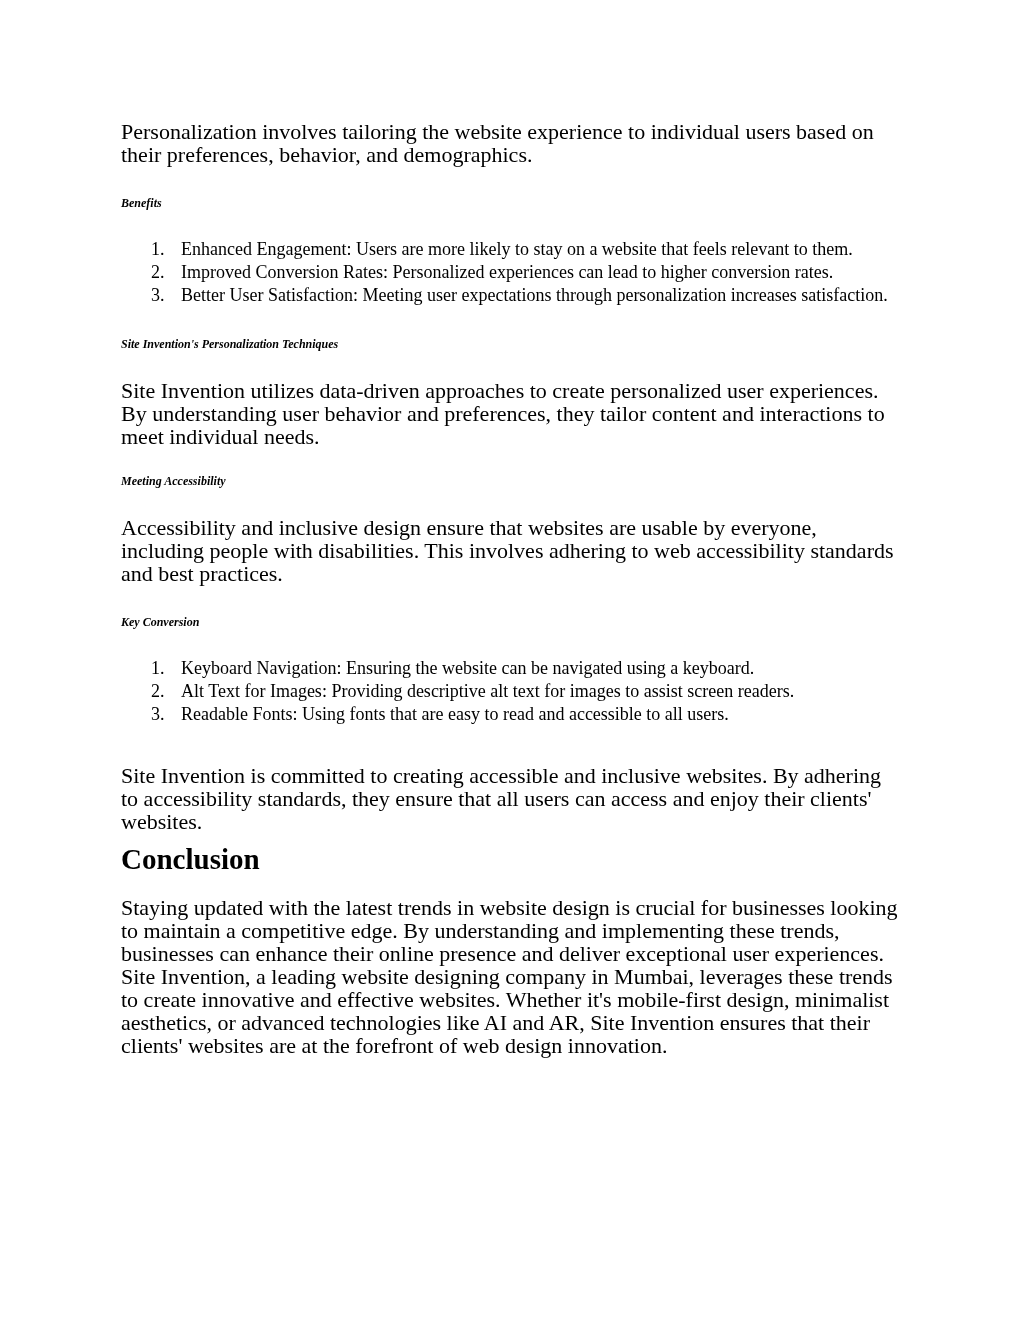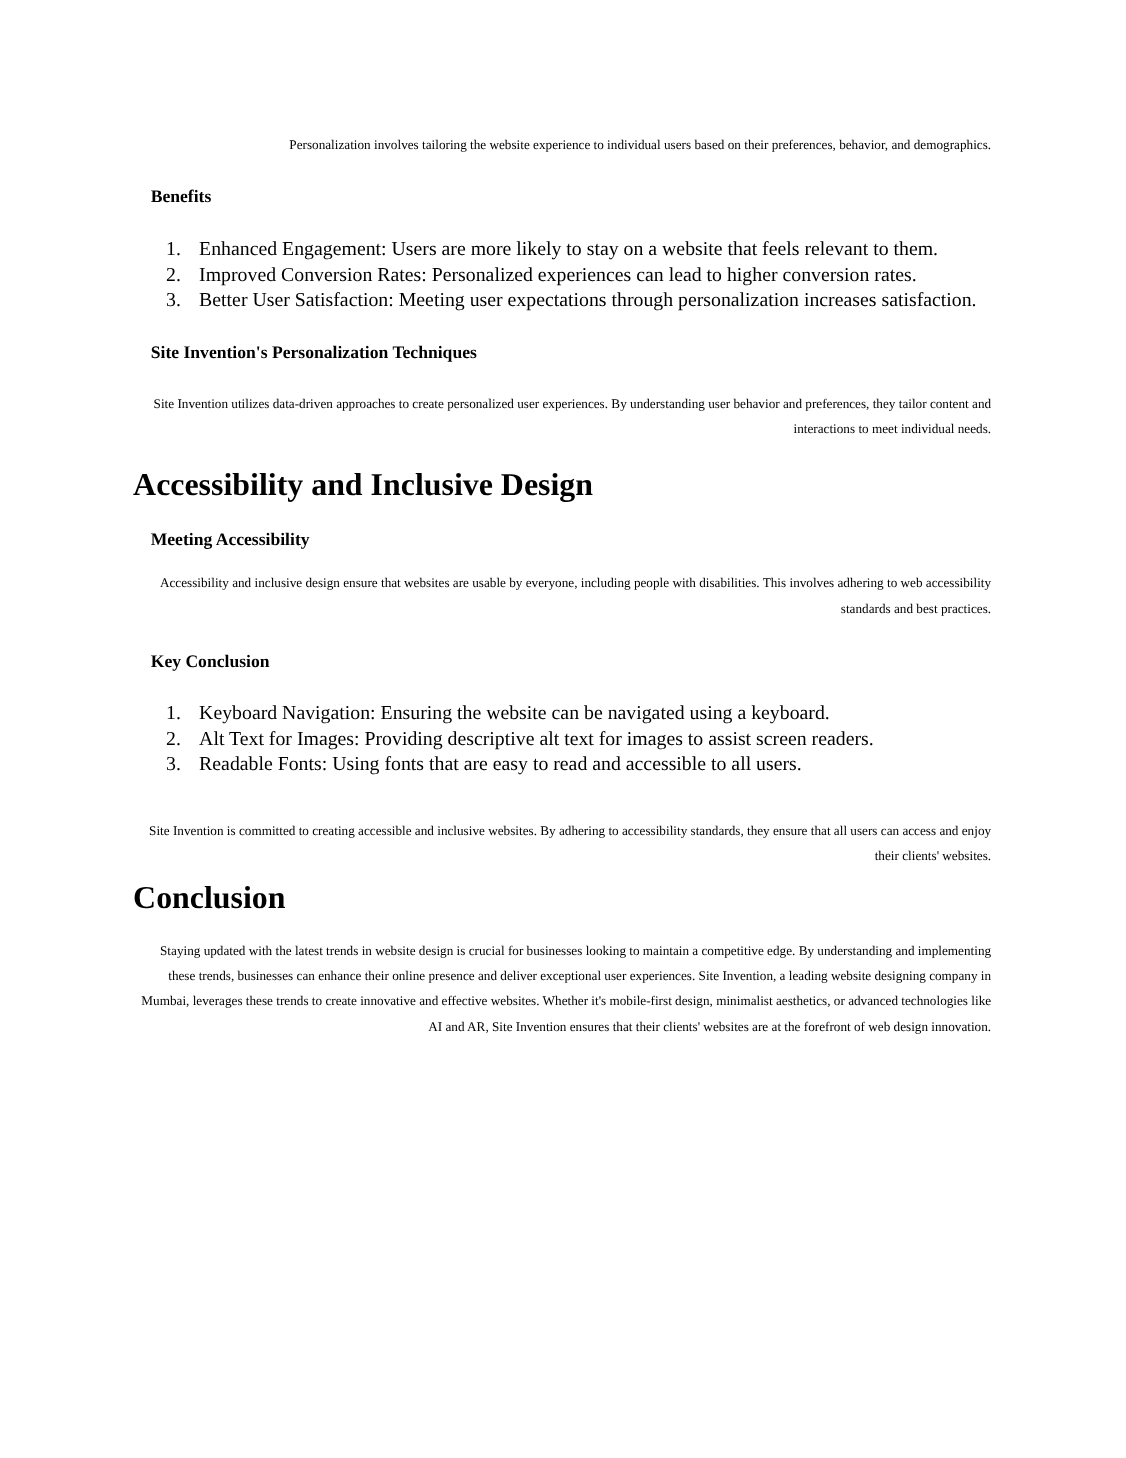--- a/index.html
+++ b/index.html
@@ -8,7 +8,7 @@
       font-family: "Liberation Serif", serif; color: #000;
     }
     .page { position: absolute; left: 121px; top: 120px; width: 780px; }
-    p { margin: 0; font-size: 12px; line-height: 23px; text-align: right; }
+    p { margin: 0; font-size: 22px; line-height: 23px; }
     h3 { margin: 16px; font-size: 16px; font-weight: bold; line-height: 24px; }
     h2 { margin: 0; font-size: 29px; font-weight: bold; line-height: 34px; }
     ol { margin: 0; padding: 0; list-style: none; }

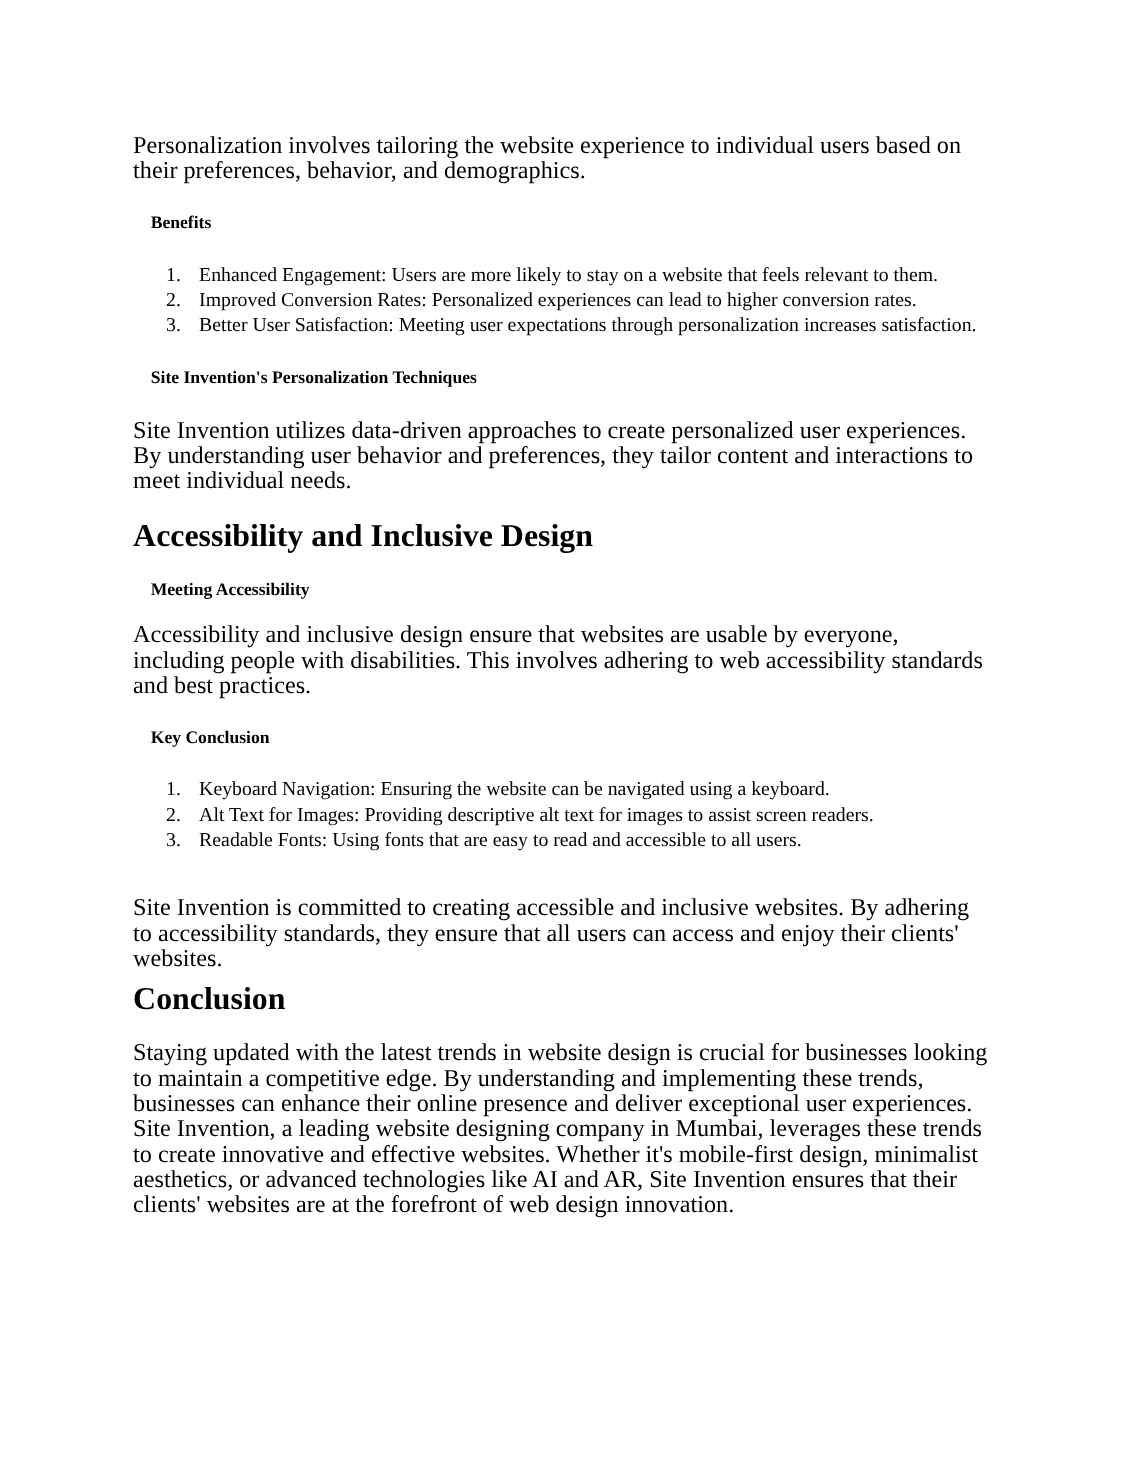--- a/index.html
+++ b/index.html
@@ -9,7 +9,7 @@
     }
     .page { position: absolute; left: 121px; top: 120px; width: 780px; }
     p { margin: 0; font-size: 22px; line-height: 23px; }
-    h3 { margin: 16px; font-size: 16px; font-weight: bold; line-height: 24px; }
+    h3 { margin: 0; font-size: 12px; font-weight: bold; line-height: 24px; font-style: italic; }
     h2 { margin: 0; font-size: 29px; font-weight: bold; line-height: 34px; }
     ol { margin: 0; padding: 0; list-style: none; }
     ol li { position: relative; padding-left: 60px; font-size: 18px; line-height: 23px; }

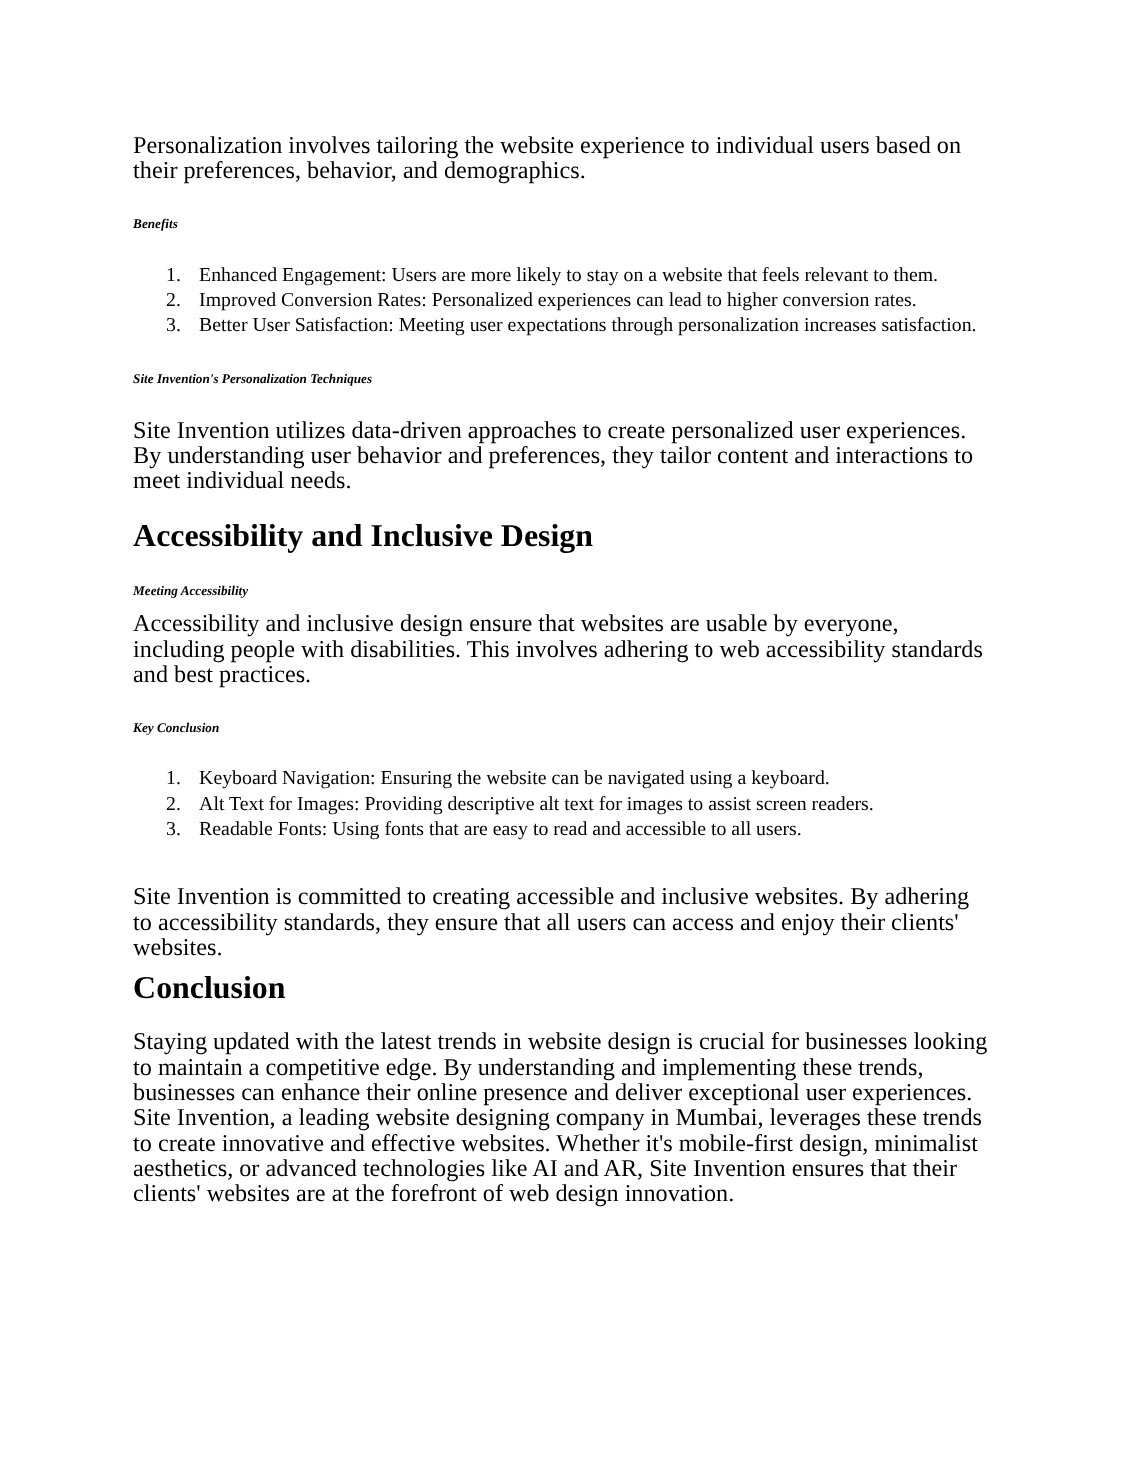--- a/index.html
+++ b/index.html
@@ -33,7 +33,6 @@
   <h3 style="margin-top:25px">Site Invention's Personalization Techniques</h3>
   <p style="margin-top:23px">Site Invention utilizes data-driven approaches to create personalized user experiences. By understanding user behavior and preferences, they tailor content and interactions to meet individual needs.</p>
 
-  <h2 style="margin-top:22px">Accessibility and Inclusive Design</h2>
 
   <h3 style="margin-top:21px">Meeting Accessibility</h3>
   <p style="margin-top:6px">Accessibility and inclusive design ensure that websites are usable by everyone, including people with disabilities. This involves adhering to web accessibility standards and best practices.</p>

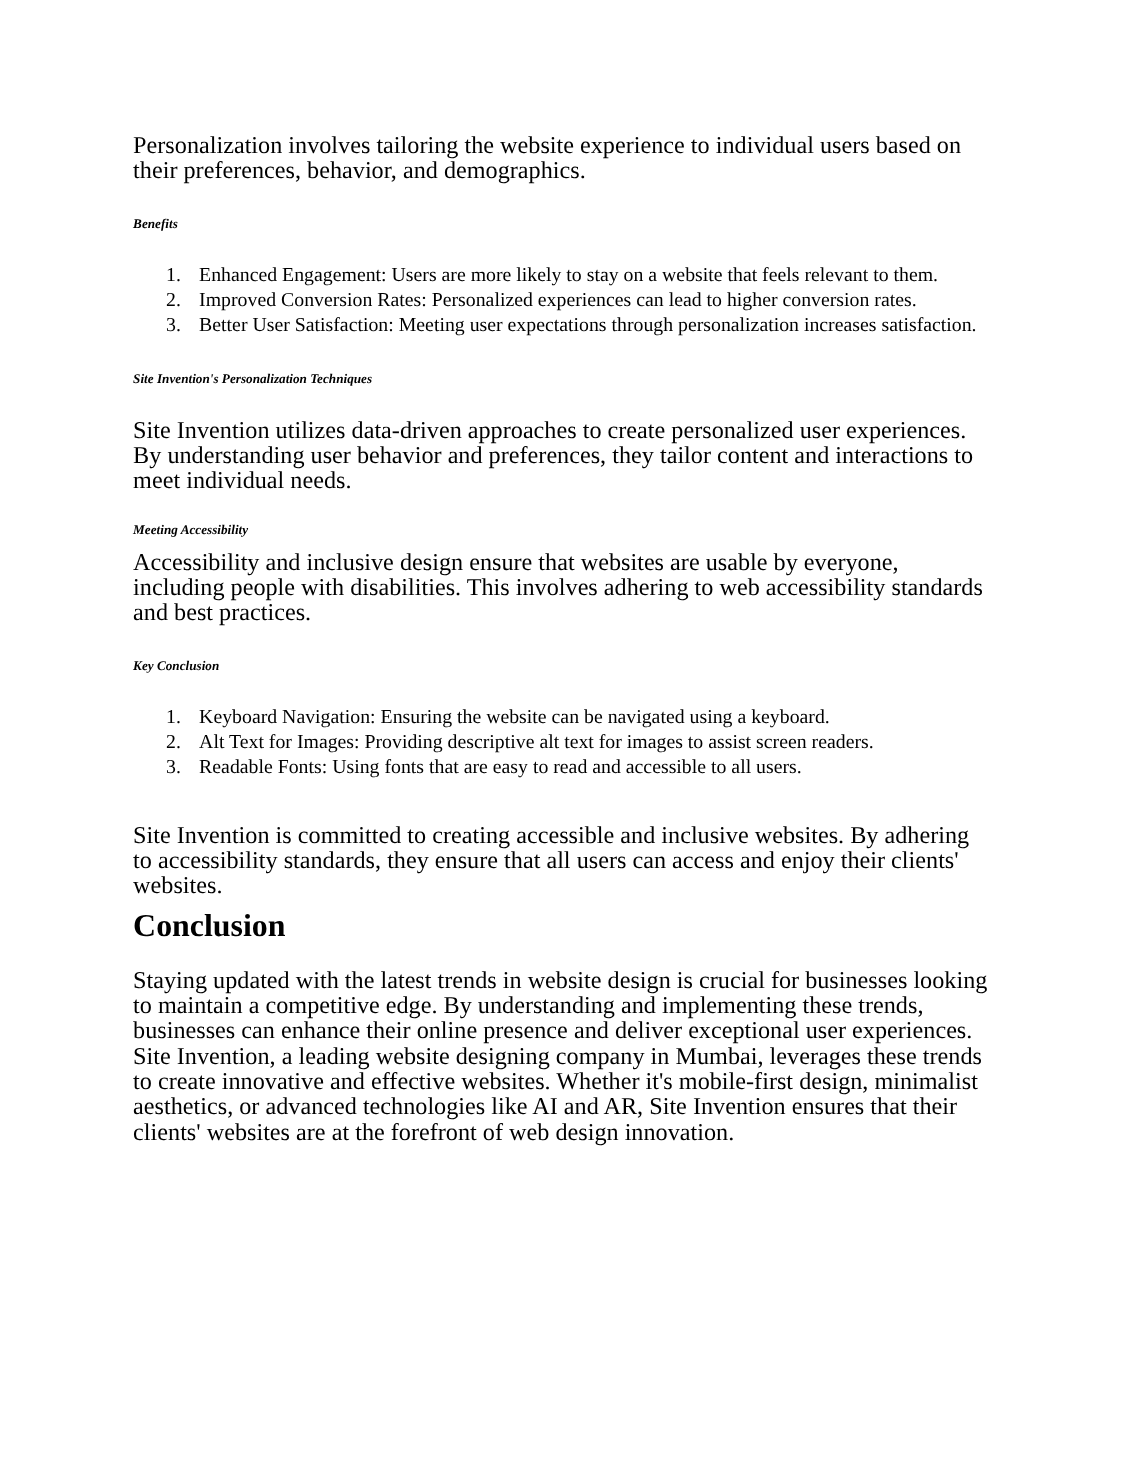--- a/index.html
+++ b/index.html
@@ -35,7 +35,7 @@
 
 
   <h3 style="margin-top:21px">Meeting Accessibility</h3>
-  <p style="margin-top:6px">Accessibility and inclusive design ensure that websites are usable by everyone, including people with disabilities. This involves adhering to web accessibility standards and best practices.</p>
+  <p style="margin-top:23px">Accessibility and inclusive design ensure that websites are usable by everyone, including people with disabilities. This involves adhering to web accessibility standards and best practices.</p>
 
   <h3 style="margin-top:25px">Key Conclusion</h3>
   <ol style="margin-top:23px">

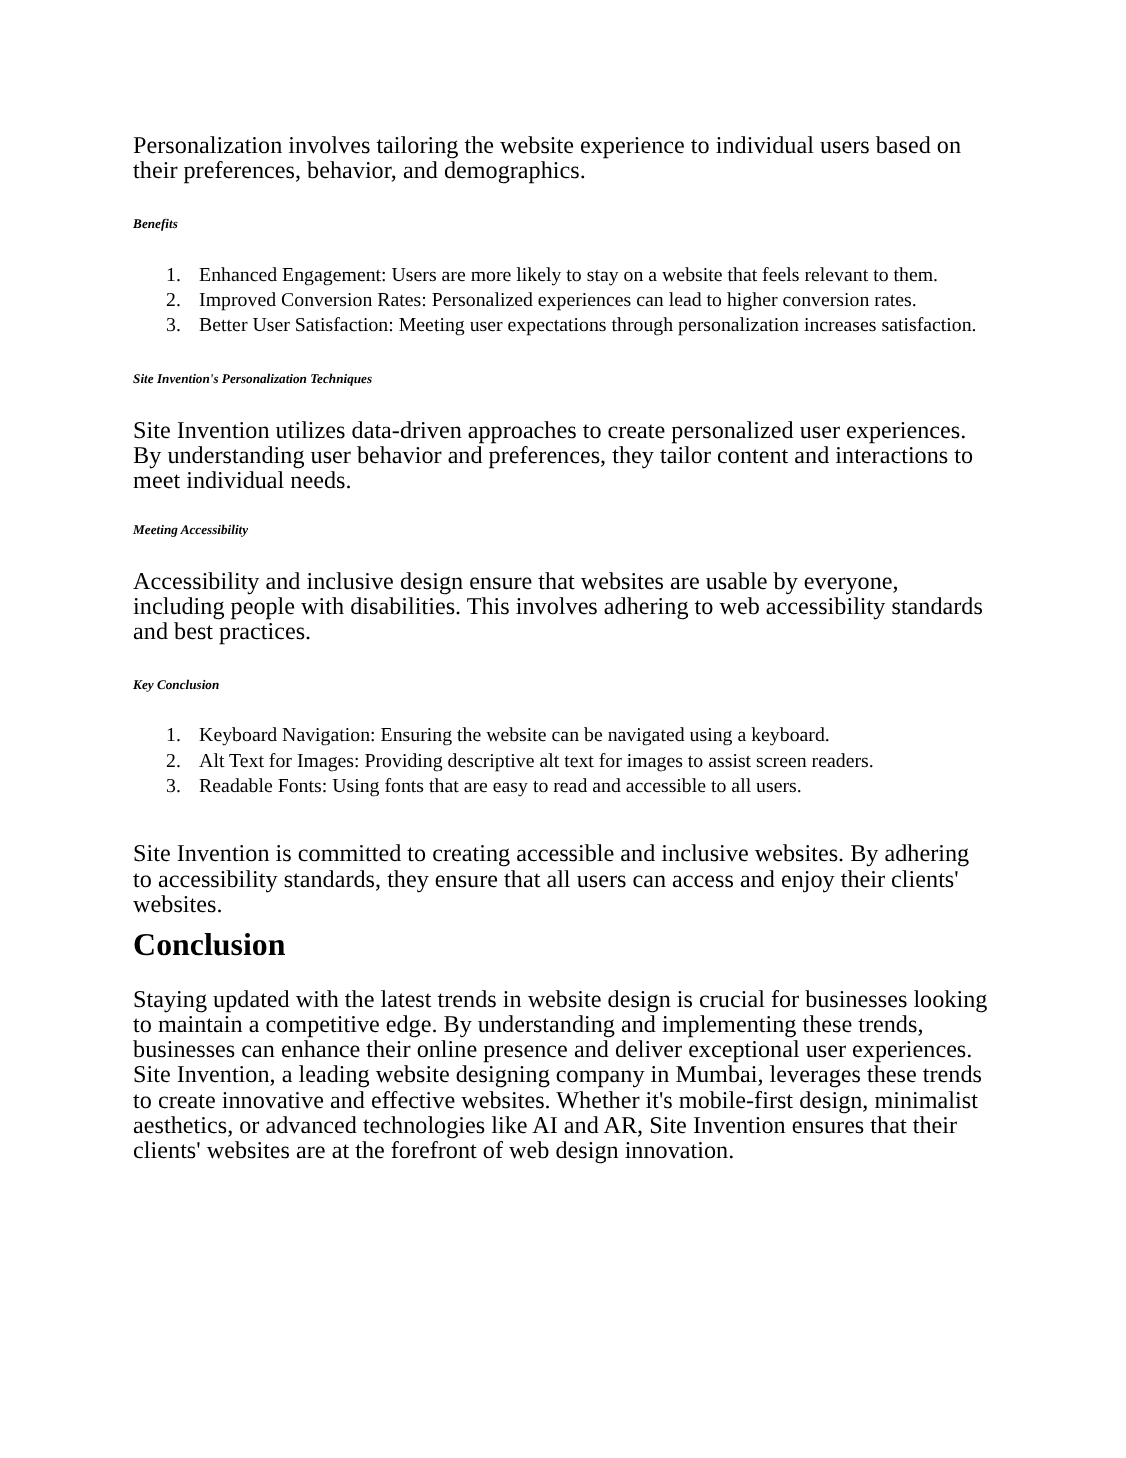--- a/index.html
+++ b/index.html
@@ -37,7 +37,7 @@
   <h3 style="margin-top:21px">Meeting Accessibility</h3>
   <p style="margin-top:23px">Accessibility and inclusive design ensure that websites are usable by everyone, including people with disabilities. This involves adhering to web accessibility standards and best practices.</p>
 
-  <h3 style="margin-top:25px">Key Conclusion</h3>
+  <h3 style="margin-top:25px">Key Conversion</h3>
   <ol style="margin-top:23px">
     <li><span class="num">1.</span><b>Keyboard Navigation</b><span>: Ensuring the website can be navigated using a keyboard.</span></li>
     <li><span class="num">2.</span><b>Alt Text for Images</b><span>: Providing descriptive alt text for images to assist screen readers.</span></li>

